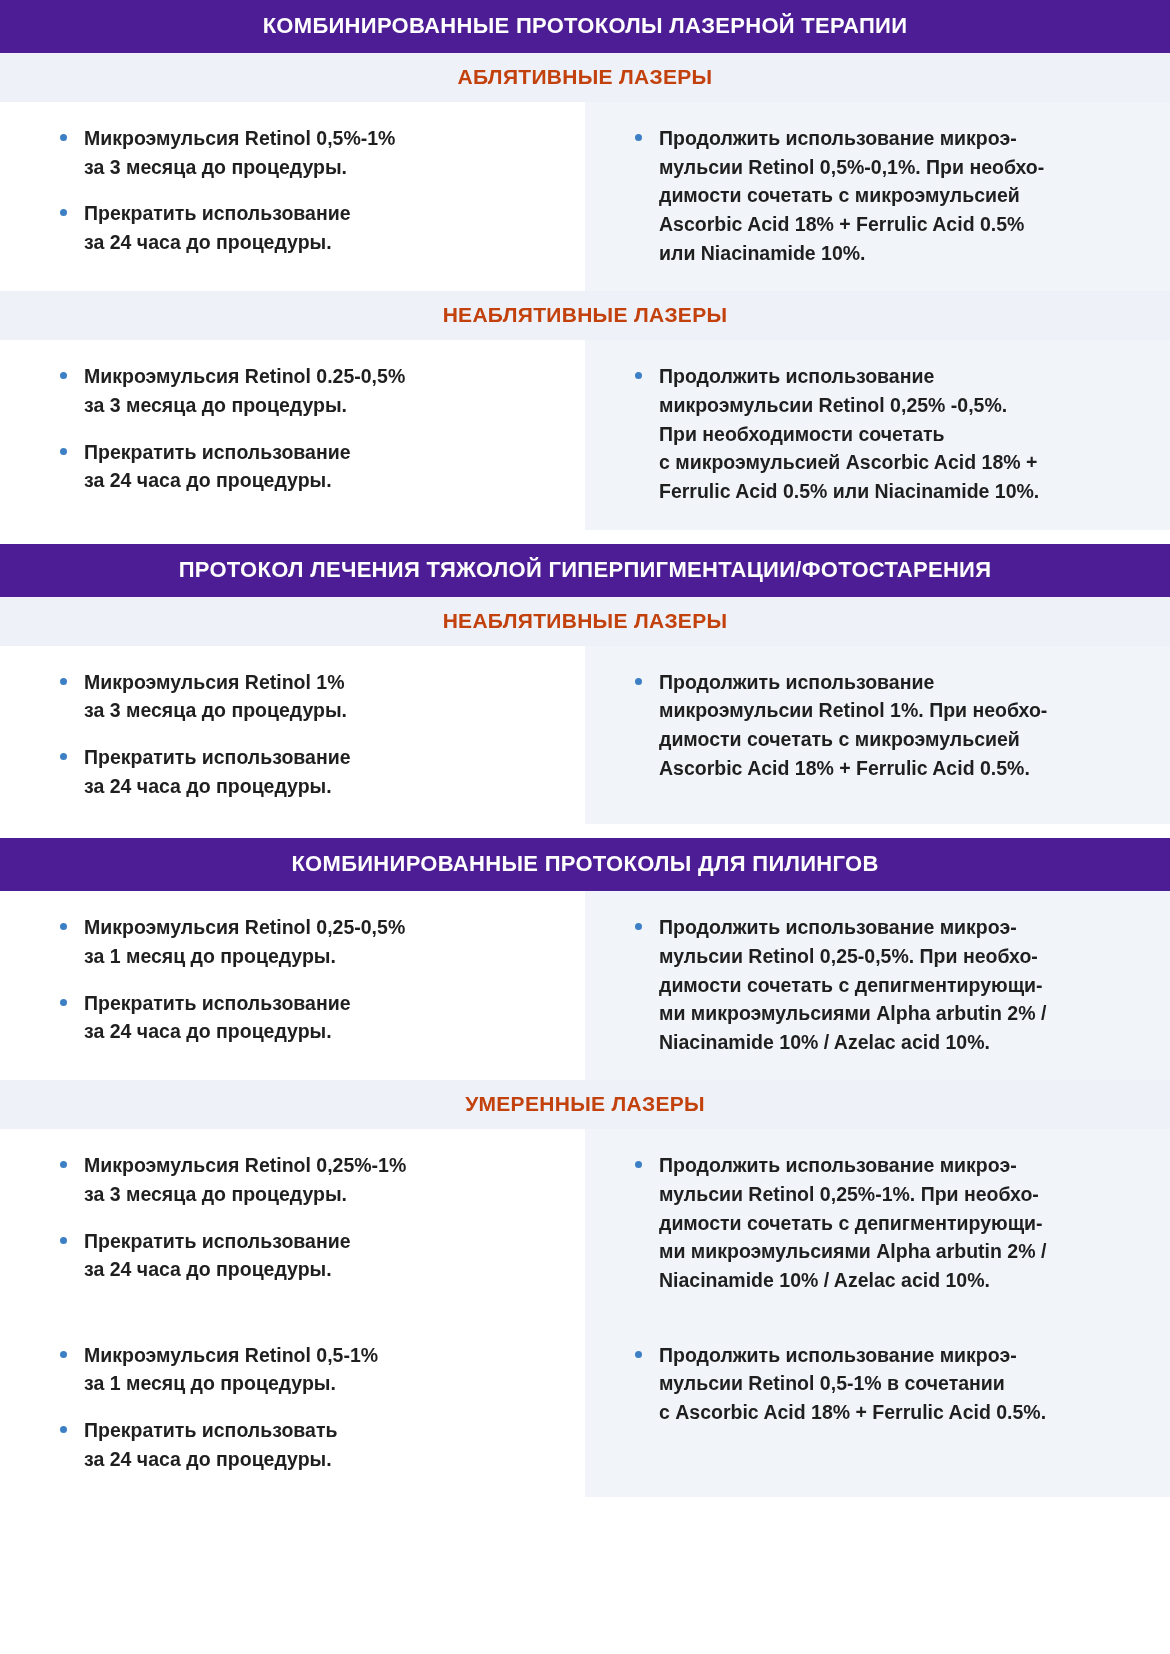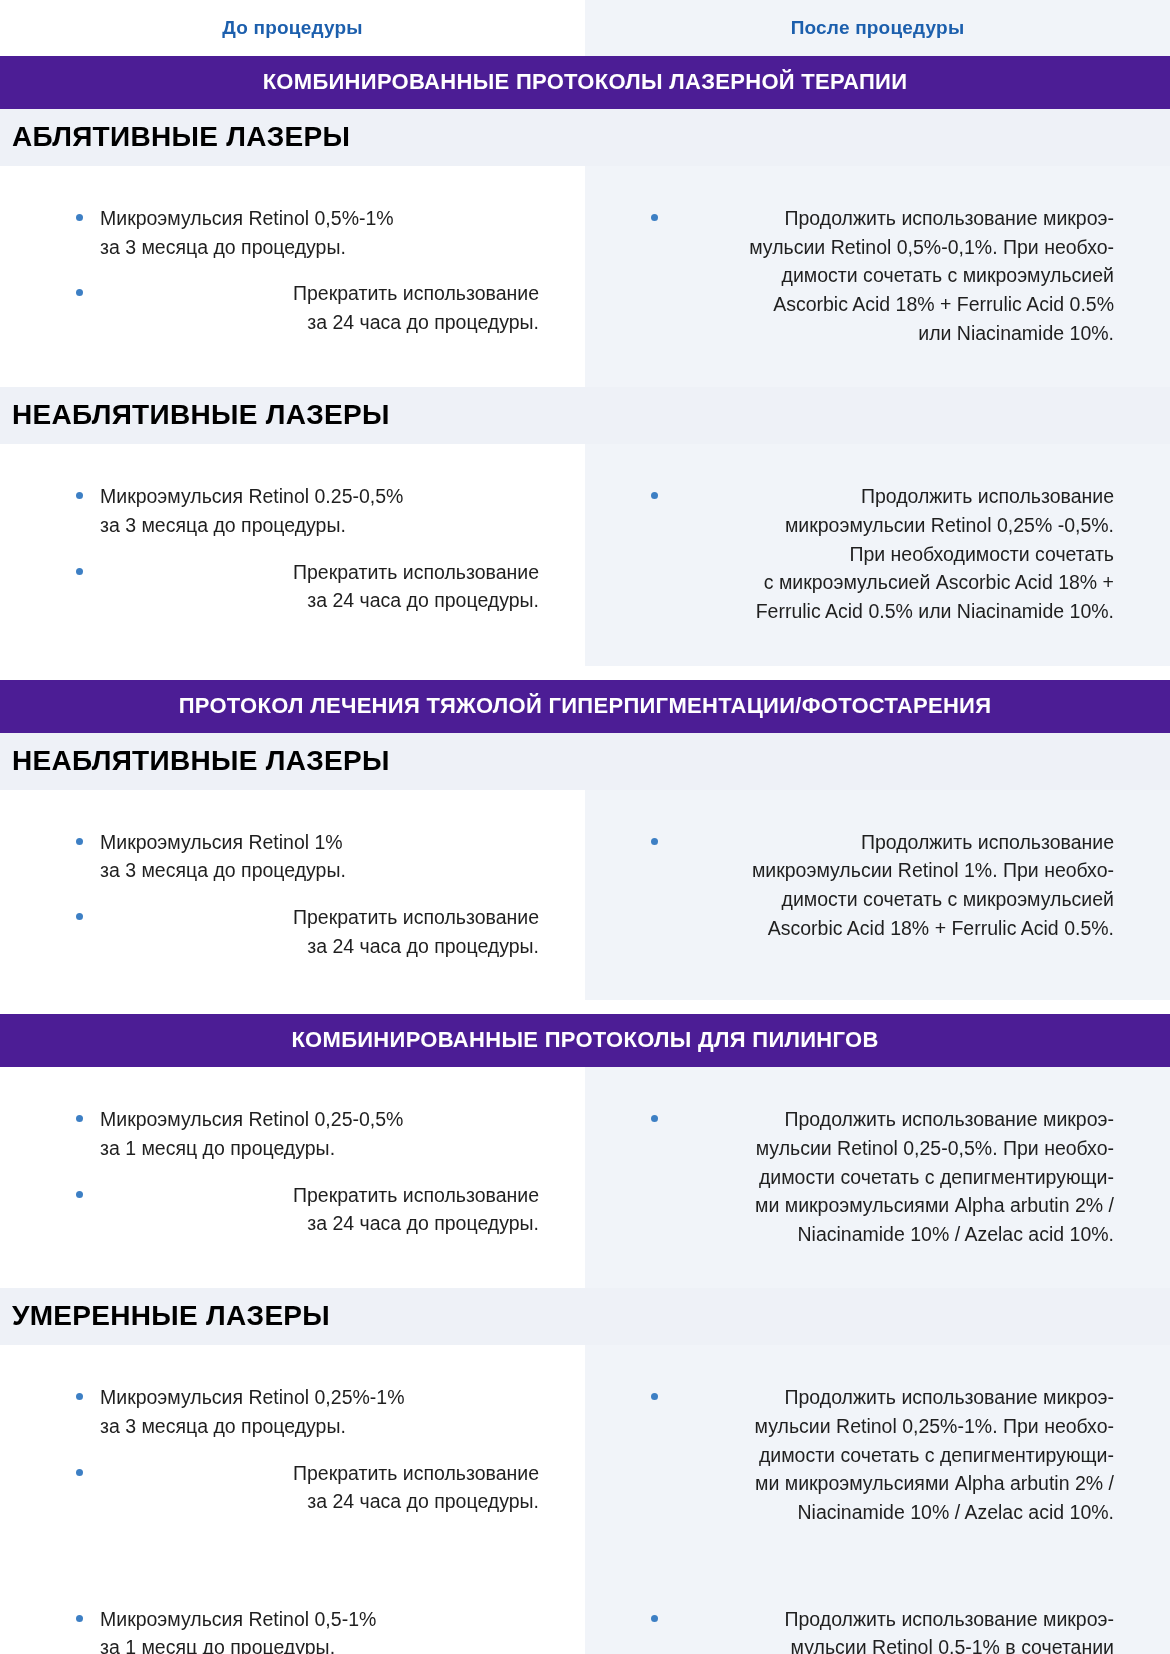--- a/index.html
+++ b/index.html
@@ -118,10 +118,6 @@
 
 <div class="sheet">
 
-  <div class="col-headers">
-    <div class="col-head left">До процедуры</div>
-    <div class="col-head right">После процедуры</div>
-  </div>
 
   <div id="sections-root">
       <div class="section-bar">КОМБИНИРОВАННЫЕ ПРОТОКОЛЫ ЛАЗЕРНОЙ ТЕРАПИИ</div>

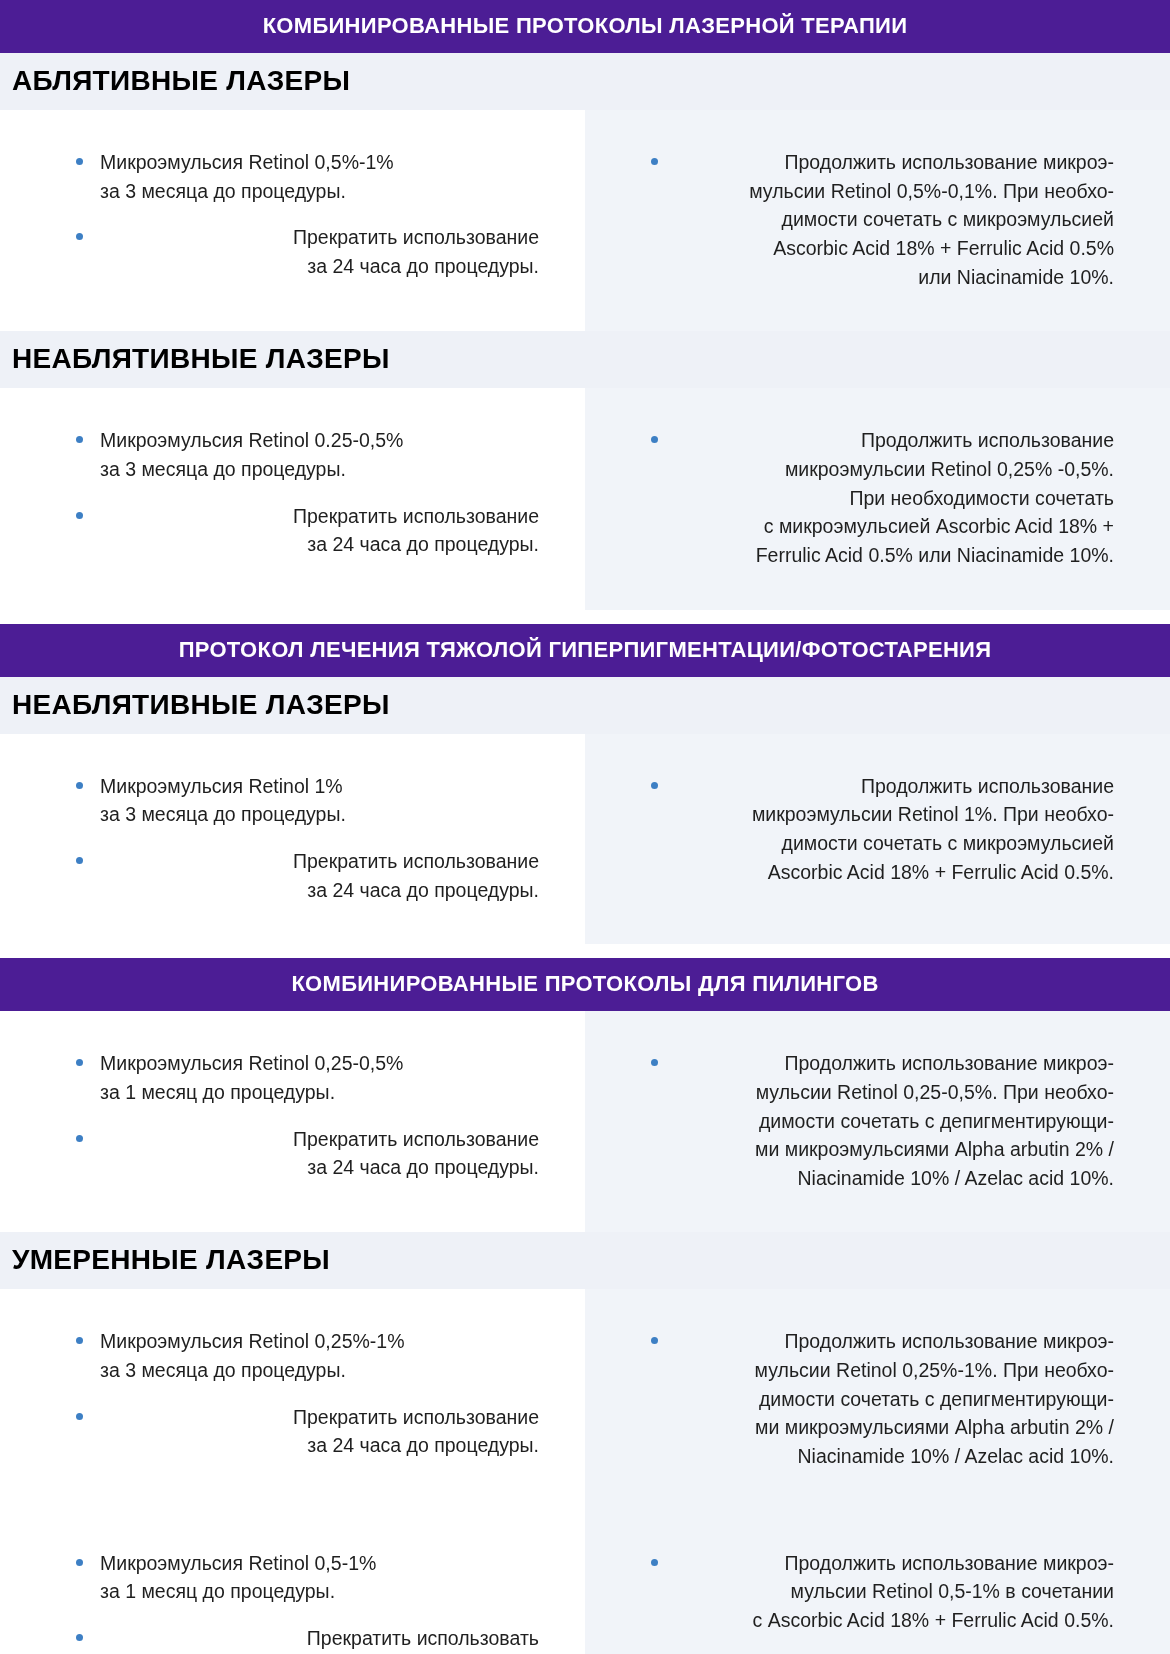--- a/index.html
+++ b/index.html
@@ -55,9 +55,9 @@
   .sub-bar {
     width: 100%;
     background: #eef1f7;
-    color: #000000;
-    text-align: left;
-    font-size: 28px;
+    color: #c2410c;
+    text-align: center;
+    font-size: 21px;
     font-weight: bold;
     letter-spacing: 0.3px;
     padding: 12px 12px 13px;

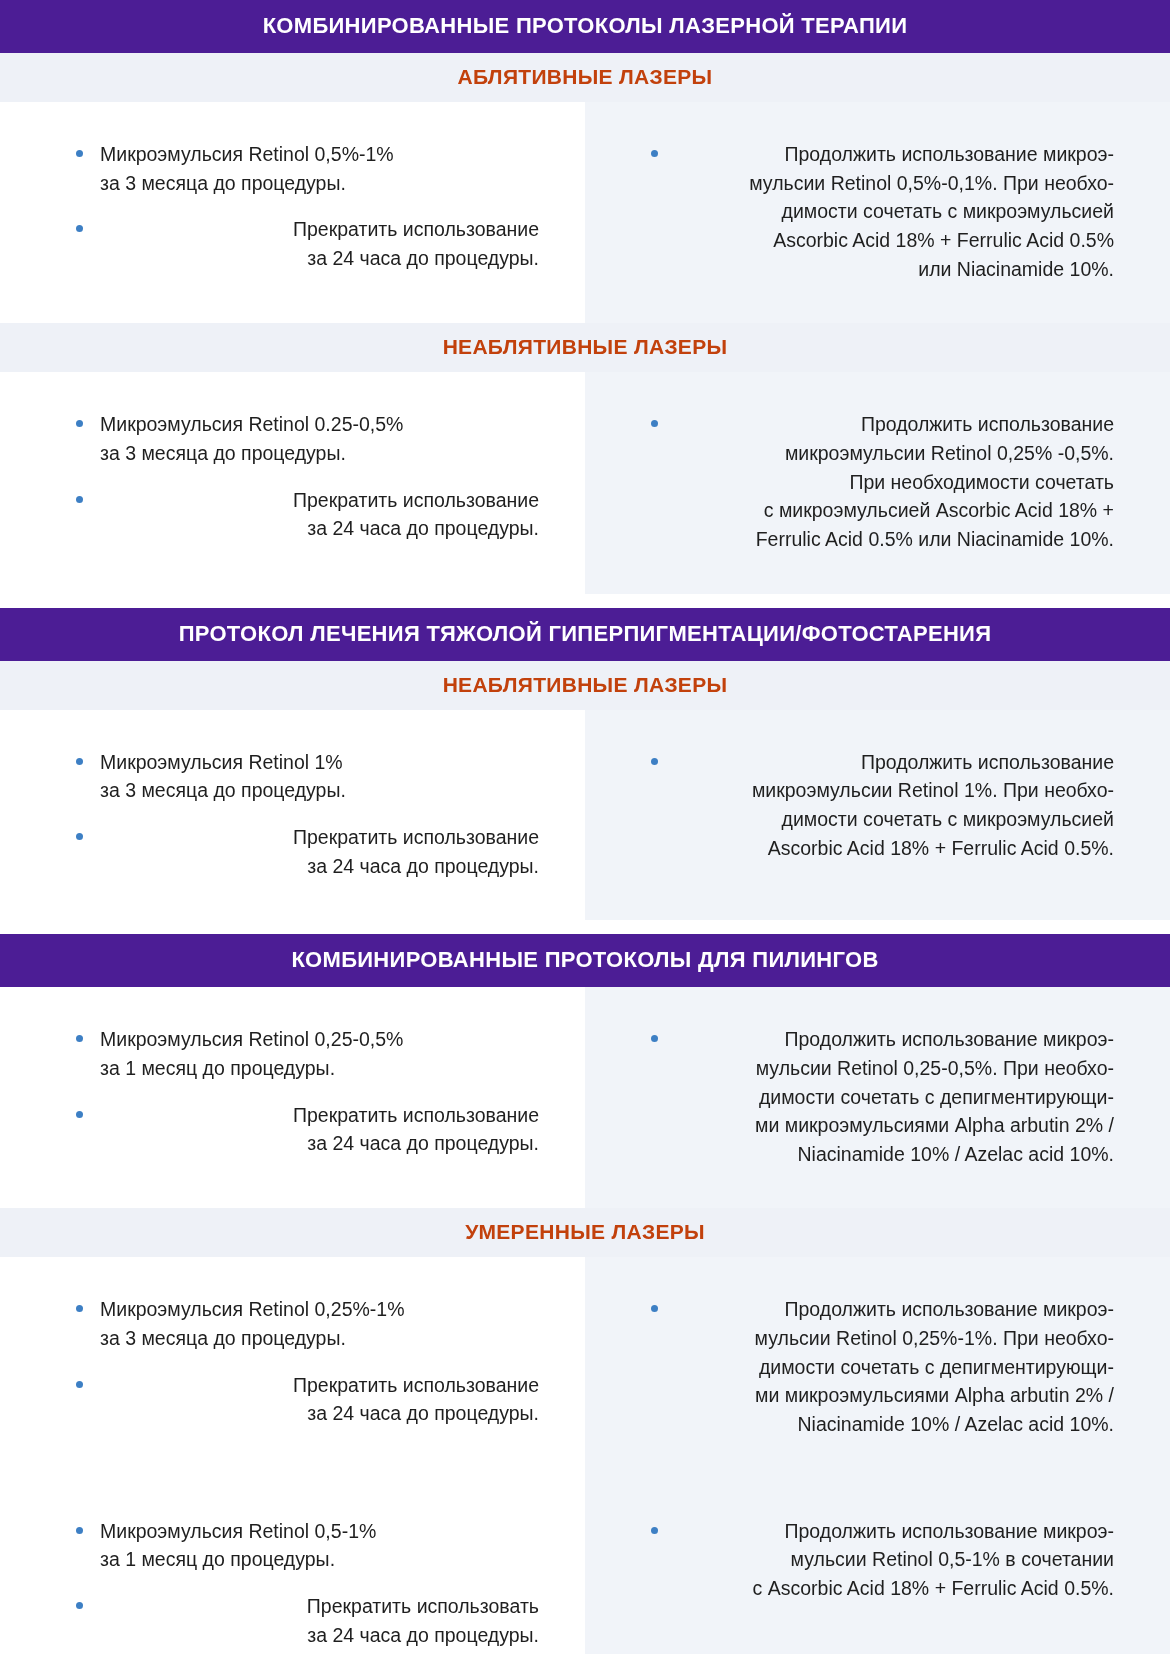--- a/index.html
+++ b/index.html
@@ -82,8 +82,9 @@
   }
   ul.bullets {
     list-style: none;
-    margin: 16px;
+    margin: 0;
     padding: 0;
+    font-weight: bold;
   }
   ul.bullets li {
     position: relative;

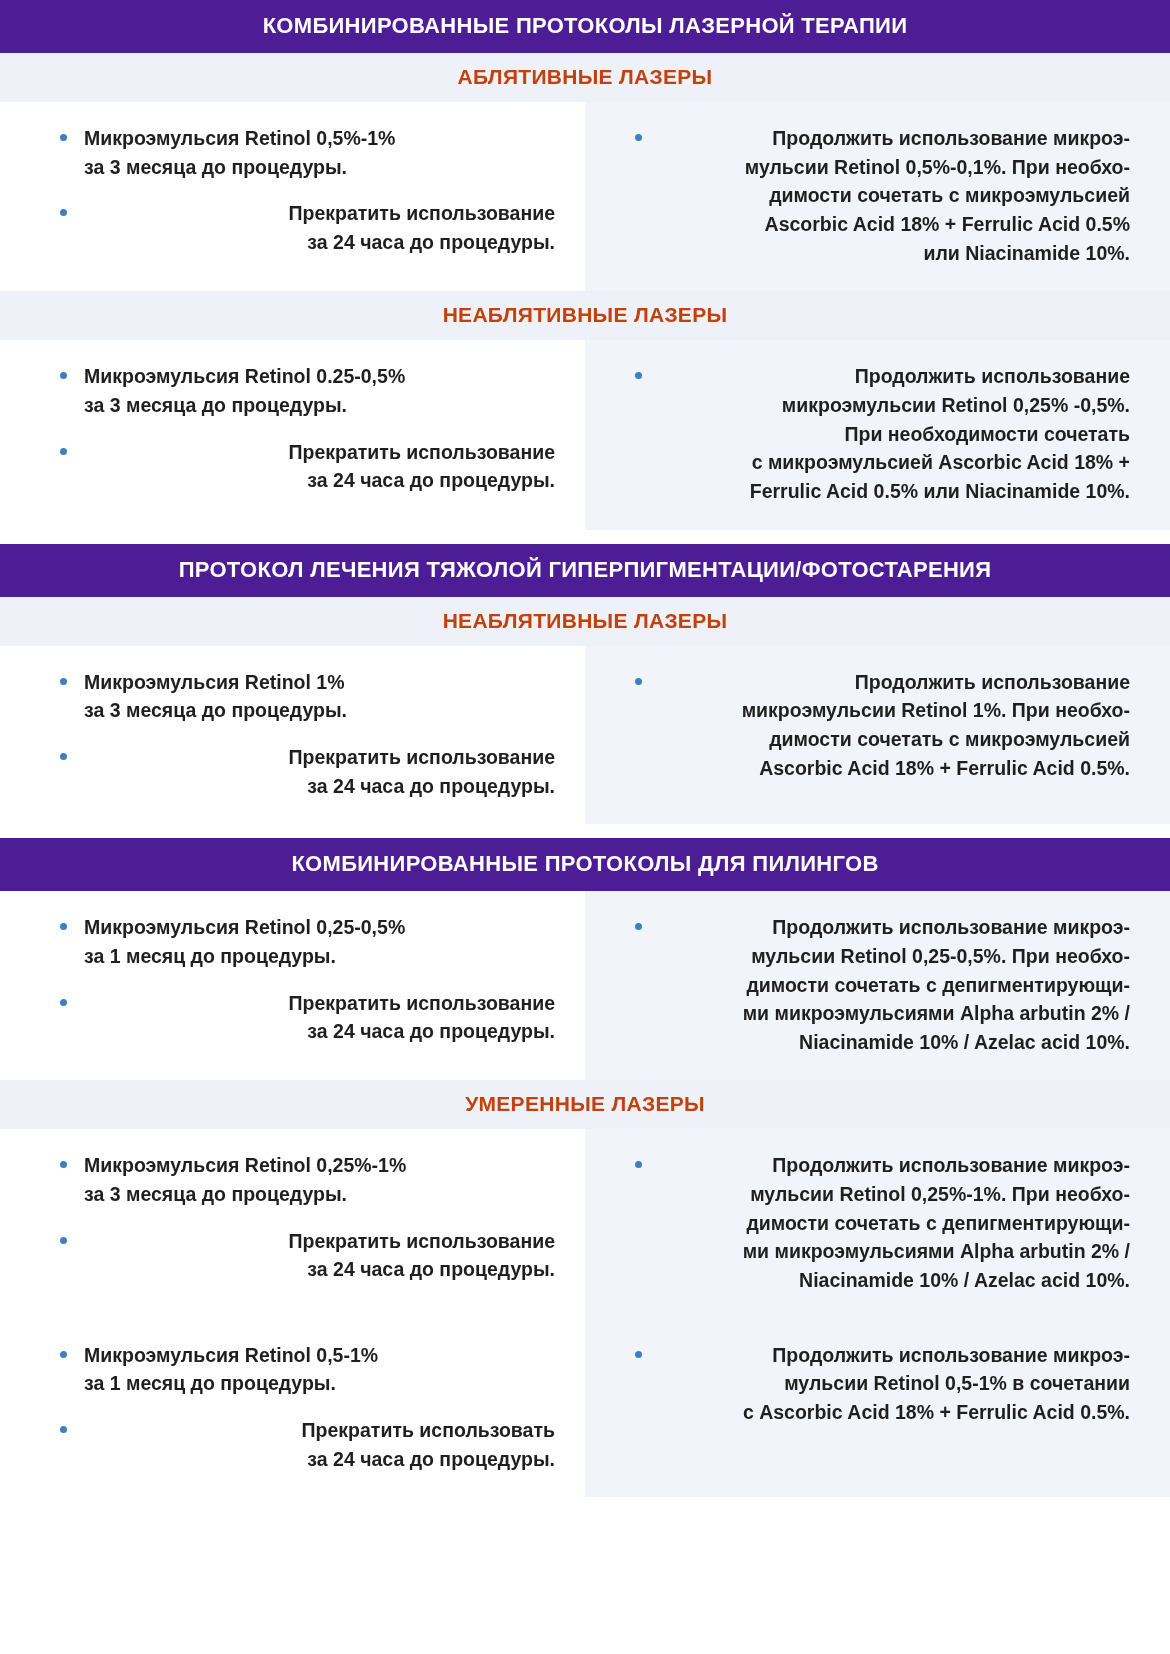--- a/index.html
+++ b/index.html
@@ -96,7 +96,6 @@
   }
   ul.bullets li:last-child {
     margin-bottom: 0;
-    text-align: right;
   }
   ul.bullets li::before {
     content: "";

